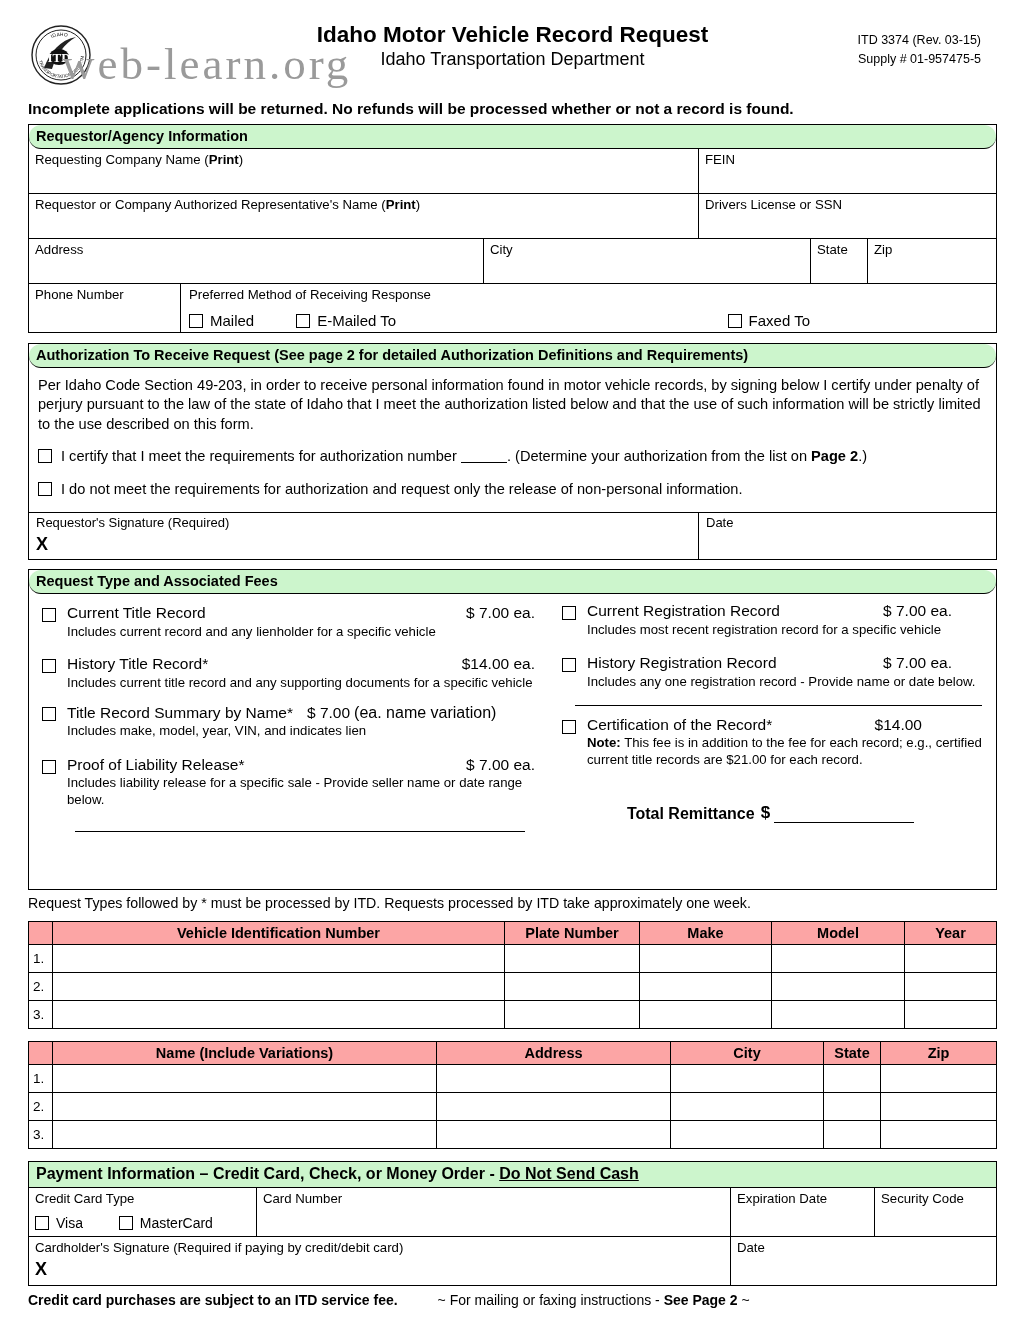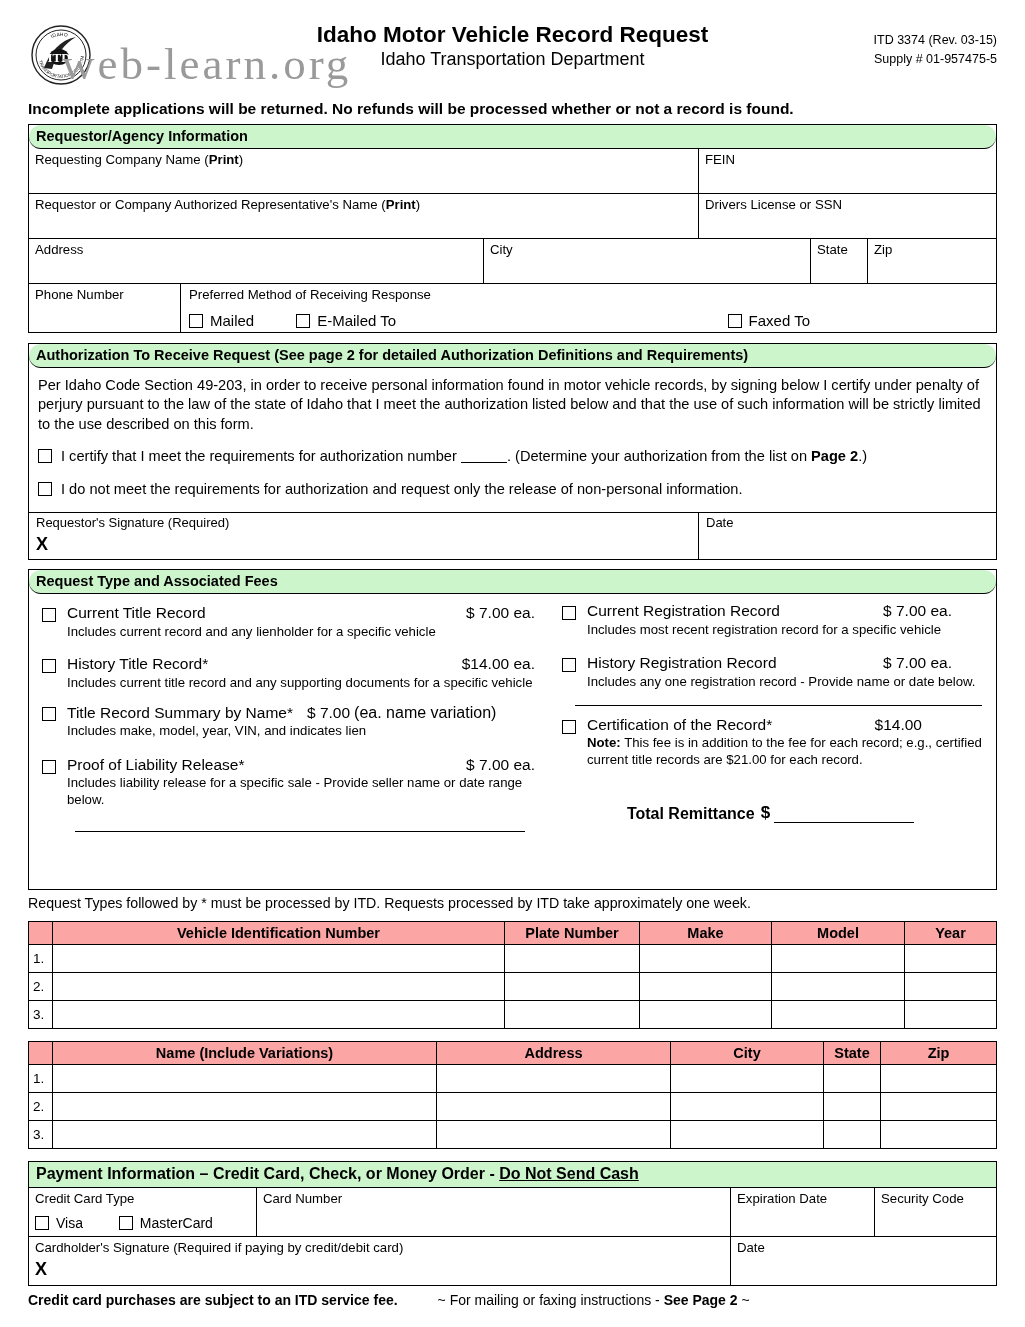--- a/index.html
+++ b/index.html
@@ -30,7 +30,7 @@
   .title-block { position:absolute; left:0; right:0; top:0; text-align:center; z-index:6; }
   .form-title { font-size:22.5px; font-weight:bold; line-height:1.15; }
   .form-subtitle { font-size:18px; font-weight:normal; line-height:1.2; margin-top:1px; }
-  .form-meta { position:absolute; right:0; top:9px; text-align:right; font-size:12.5px; line-height:1.55; z-index:7; }
+  .form-meta { position:absolute; right:16px; top:9px; text-align:right; font-size:12.5px; line-height:1.55; z-index:7; }
 
   .notice {
     margin:8px 28px 6px 28px;

